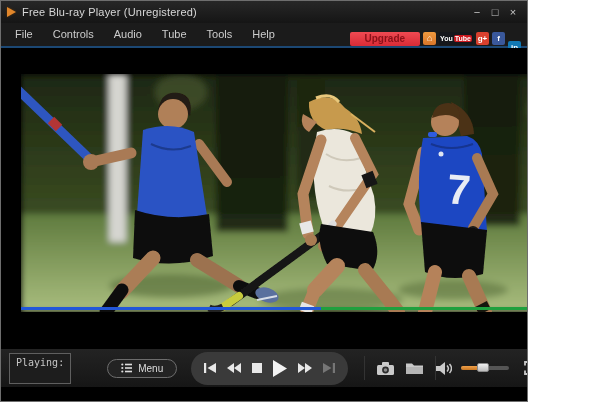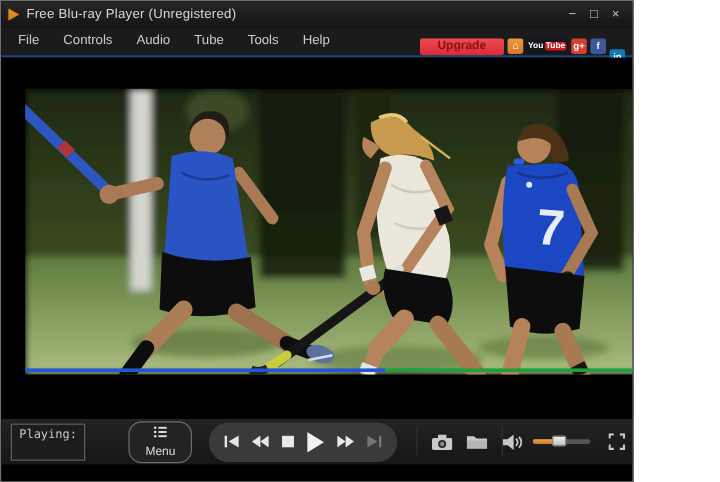--- a/index.html
+++ b/index.html
@@ -41,7 +41,7 @@
   
   .control-bar{height:38px;background:linear-gradient(#232323,#161616);display:flex;align-items:center;padding:0 8px;}
   .playing-box{width:122px;height:31px;border:1px solid #5f5f5f;background:#1d1d1d;font-family:"DejaVu Sans Mono",monospace;font-size:10px;color:#c5c5c5;padding:2px 6px;line-height:13px;}
-  .menu-btn{margin-left:36px;display:flex;align-items:center;gap:6px;border:1px solid #6d6d6d;border-radius:11px;padding:3px 13px;color:#dcdcdc;font-size:10px;background:#232323;flex-direction:column;}
+  .menu-btn{margin-left:36px;display:flex;align-items:flex-start;gap:6px;border:1px solid #6d6d6d;border-radius:11px;padding:3px 13px;color:#dcdcdc;font-size:10px;background:#232323;}
   .playback-pill{margin-left:14px;display:flex;align-items:center;background:#3a3a3a;border-radius:17px;height:33px;padding:0 13px;gap:11px;}
   .pb{display:flex;align-items:center;justify-content:center;}
   .tool-group{margin-left:16px;display:flex;align-items:center;gap:12px;height:24px;border-left:1px solid #333;border-right:1px solid #333;padding:0 12px;}

